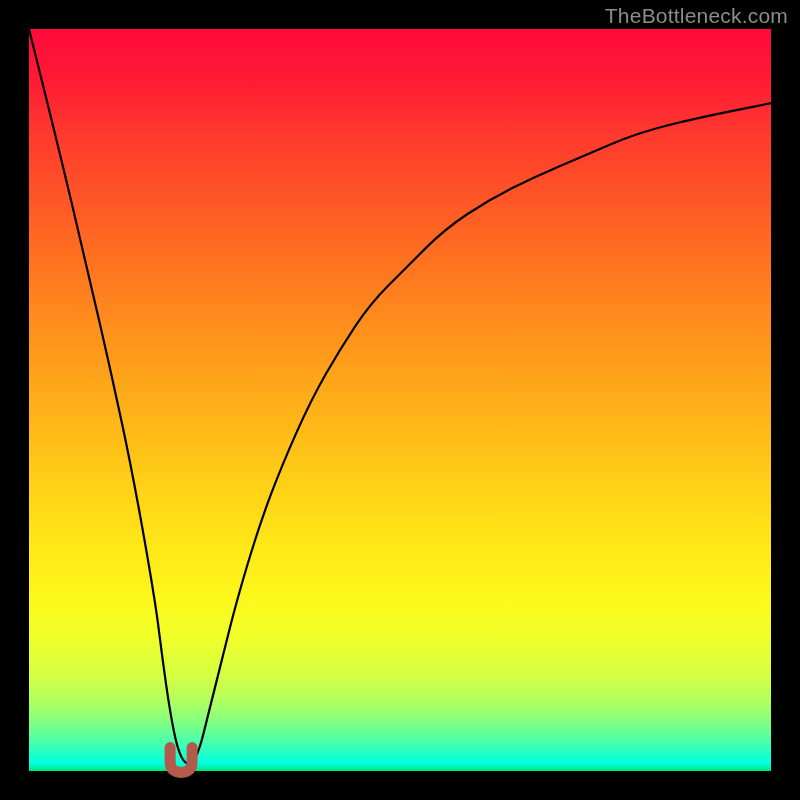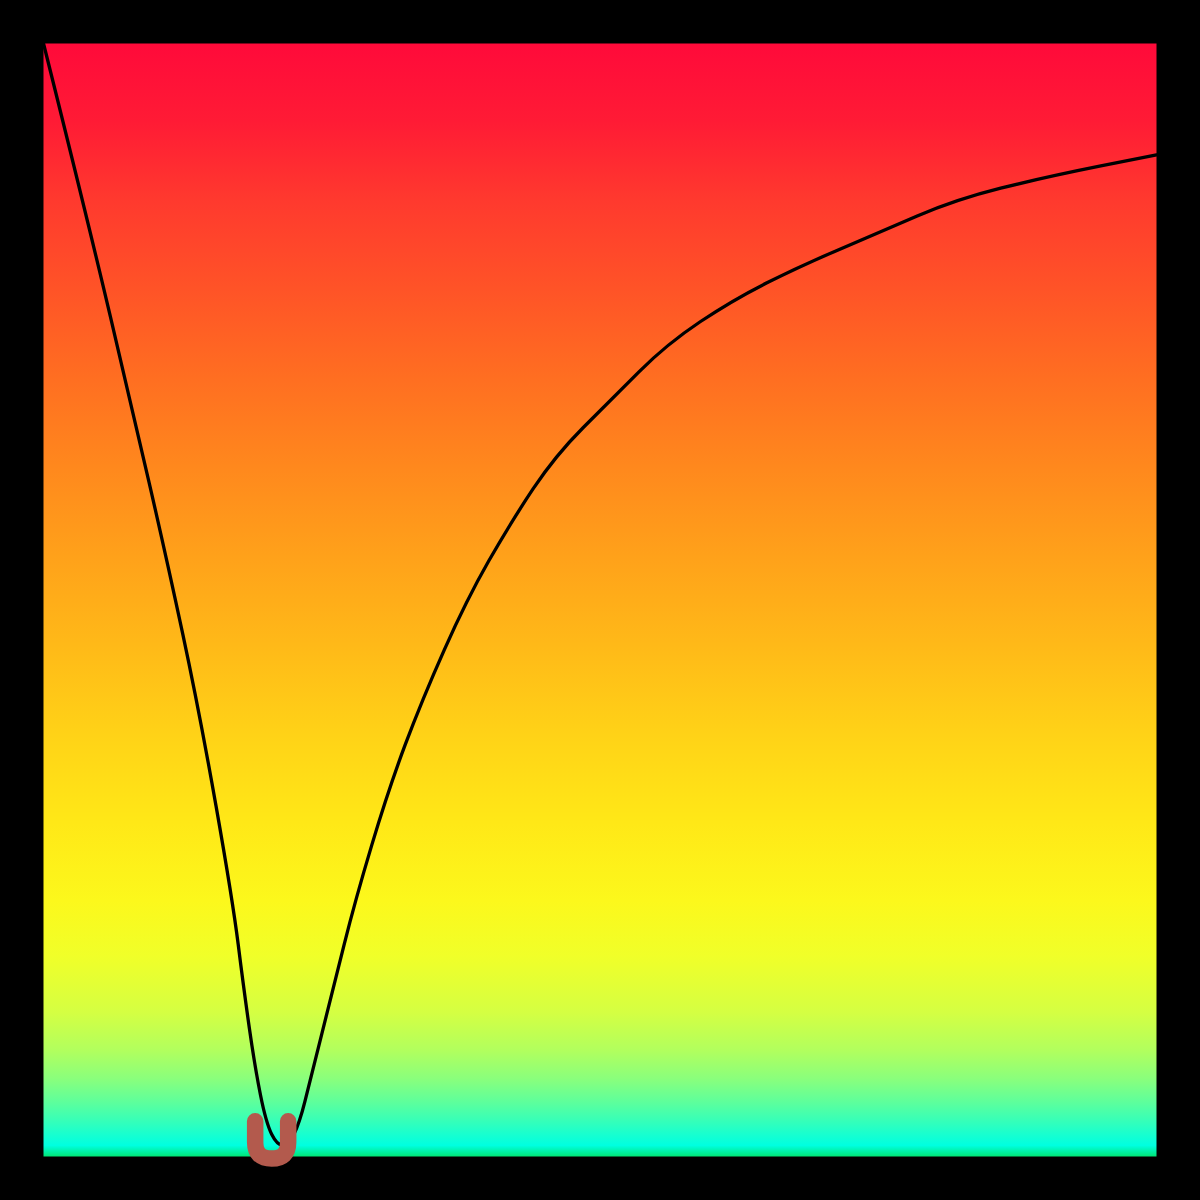--- a/index.html
+++ b/index.html
@@ -89,6 +89,7 @@
     </svg>
 
   </div>
+  <div class="watermark">TheBottleneck.com</div>
 </div>
 
 </body></html>

